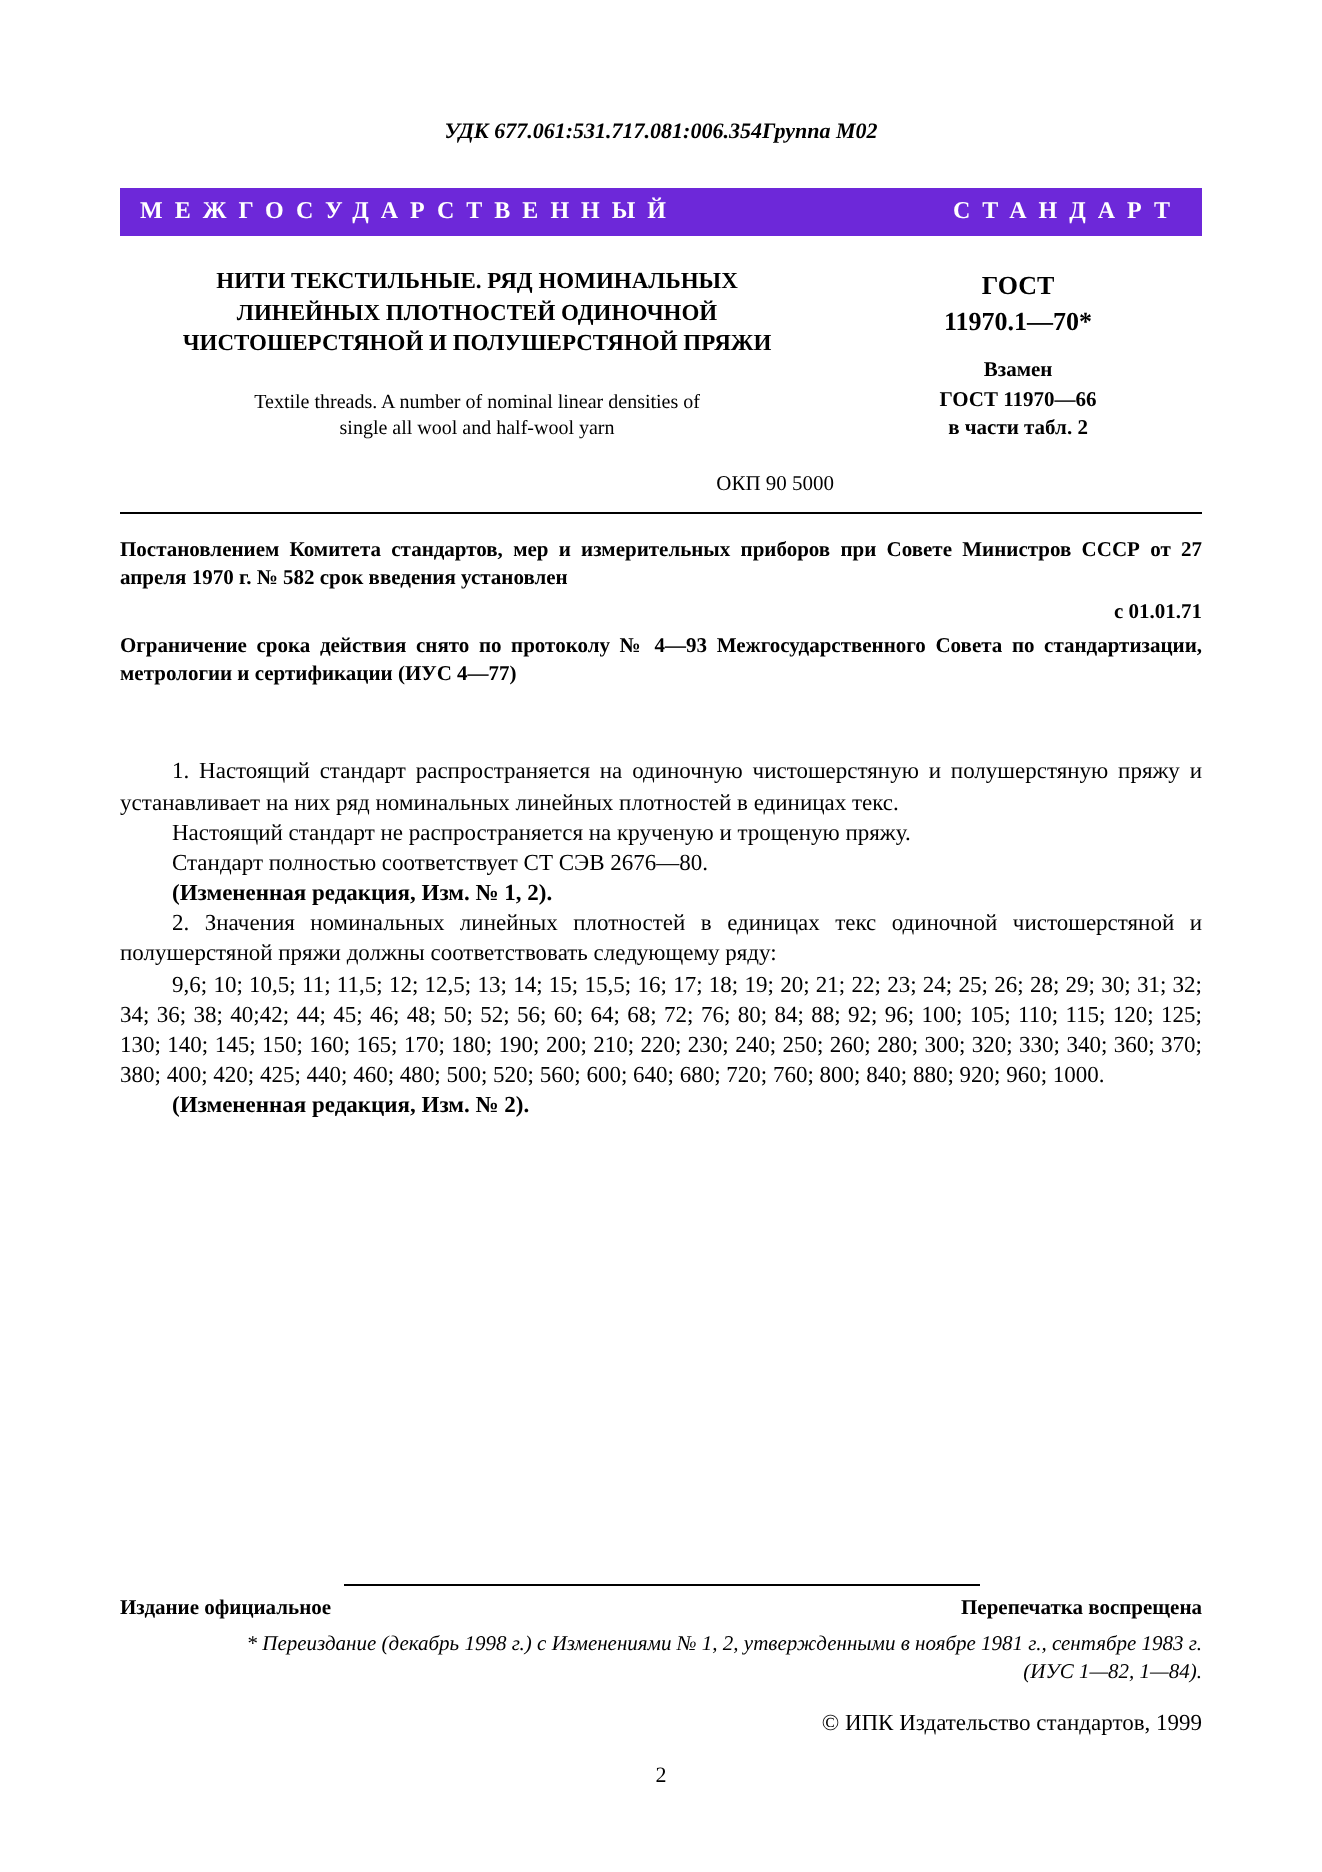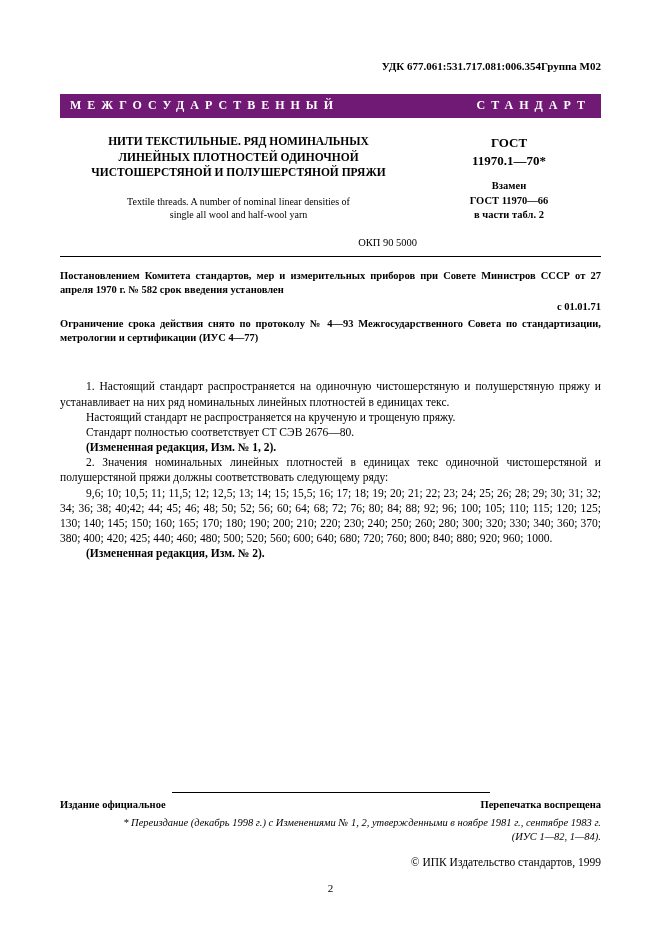--- a/index.html
+++ b/index.html
@@ -23,9 +23,10 @@
   
   .top-row {
     display: flex;
-    justify-content: flex-end;
+    justify-content: center;
     font-weight: bold;
     font-size: 11px;
+    font-style: italic;
   }
 
   

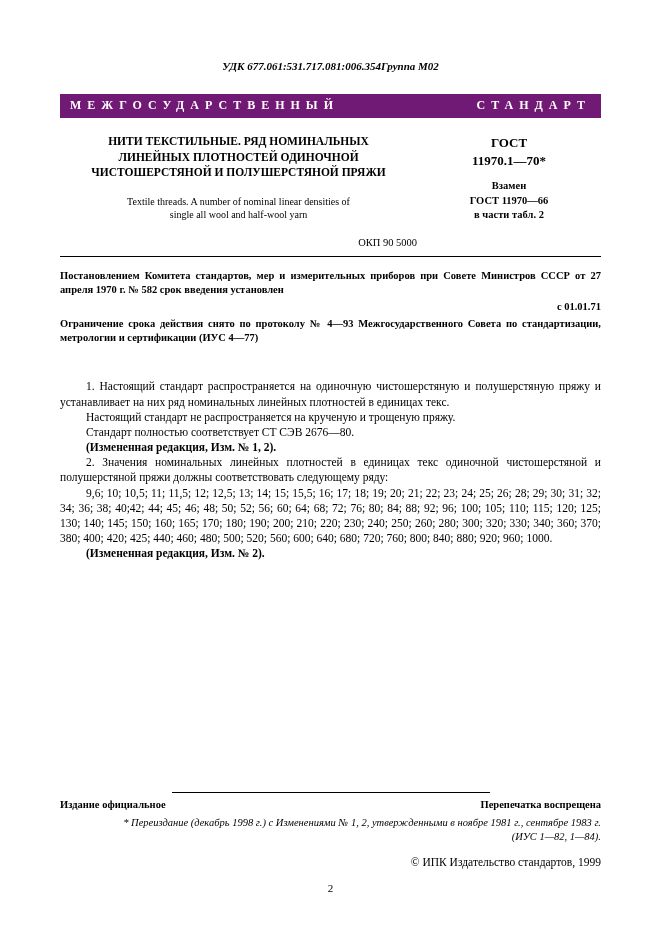--- a/index.html
+++ b/index.html
@@ -32,7 +32,7 @@
   
   .banner {
     margin-top: 22px;
-    background: #701a75;
+    background: #6d28d9;
     color: #ffffff;
     font-weight: bold;
     font-size: 12px;

